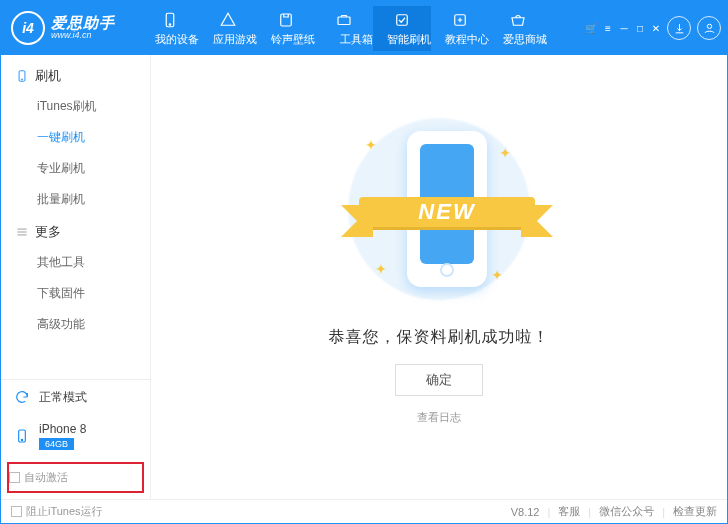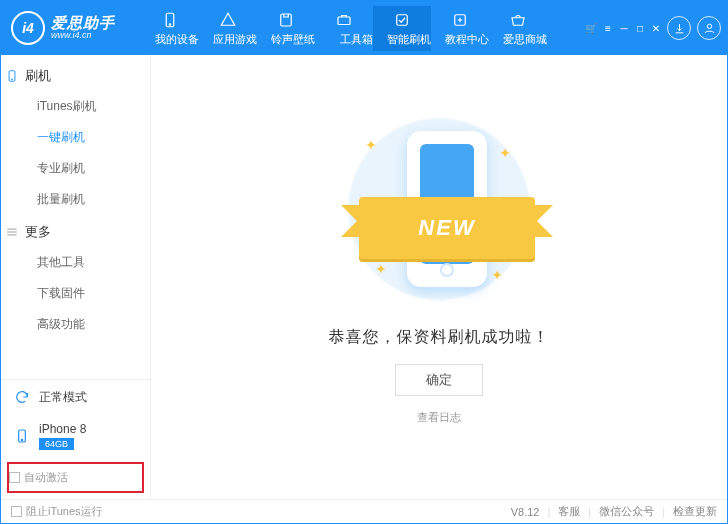--- a/index.html
+++ b/index.html
@@ -23,7 +23,7 @@
   .body { display:flex; height:calc(100% - 54px - 24px); }
   .sidebar { width:150px; border-right:1px solid #eee; display:flex; flex-direction:column; }
   .side-scroll{ flex:1; overflow:auto; padding-top:4px;}
-  .sec-head { display:flex; align-items:center; padding:8px 4px 6px; color:#333; font-size:13px; }
+  .sec-head { display:flex; align-items:center; padding:8px 14px 6px; color:#333; font-size:13px; }
   .sec-head .sicon{ width:14px; height:14px; margin-right:6px; display:flex; align-items:center; justify-content:center;}
   .sec-head .sicon svg{ width:14px; height:14px; stroke:#1e90f5; fill:none; stroke-width:1.6;}
   .sec-head.more .sicon svg{ stroke:#999;}

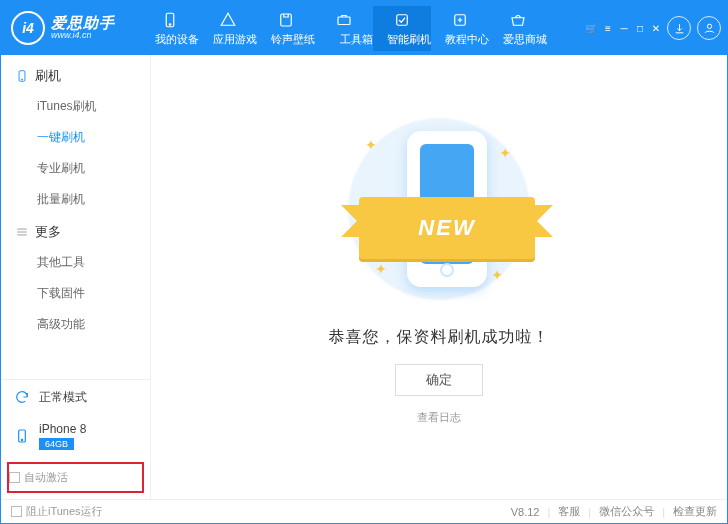--- a/index.html
+++ b/index.html
@@ -47,7 +47,7 @@
   .phone{ position:absolute; left:78px; top:22px; width:80px; height:156px; background:#fff; border:5px solid #fff; border-radius:14px; box-shadow:0 4px 12px rgba(30,144,245,.25);}
   .phone::before{ content:""; position:absolute; top:8px; left:8px; right:8px; bottom:18px; background:#45a6f3; border-radius:6px;}
   .phone::after{ content:""; position:absolute; bottom:5px; left:50%; transform:translateX(-50%); width:10px; height:10px; border:2px solid #cde6fb; border-radius:50%;}
-  .ribbon{ position:absolute; left:30px; right:14px; top:88px; height:62px; background:#f8c843; border-radius:4px; box-shadow:0 3px 0 #e5b431; display:flex; align-items:center; justify-content:center; color:#fff; font-weight:800; font-size:22px; letter-spacing:2px; font-style:italic;}
+  .ribbon{ position:absolute; left:30px; right:14px; top:88px; height:30px; background:#f8c843; border-radius:4px; box-shadow:0 3px 0 #e5b431; display:flex; align-items:center; justify-content:center; color:#fff; font-weight:800; font-size:22px; letter-spacing:2px; font-style:italic;}
   .ribbon::before,.ribbon::after{ content:""; position:absolute; top:8px; width:0;height:0; border:16px solid #f8c843;}
   .ribbon::before{ left:-18px; border-left-color:transparent;}
   .ribbon::after{ right:-18px; border-right-color:transparent;}

